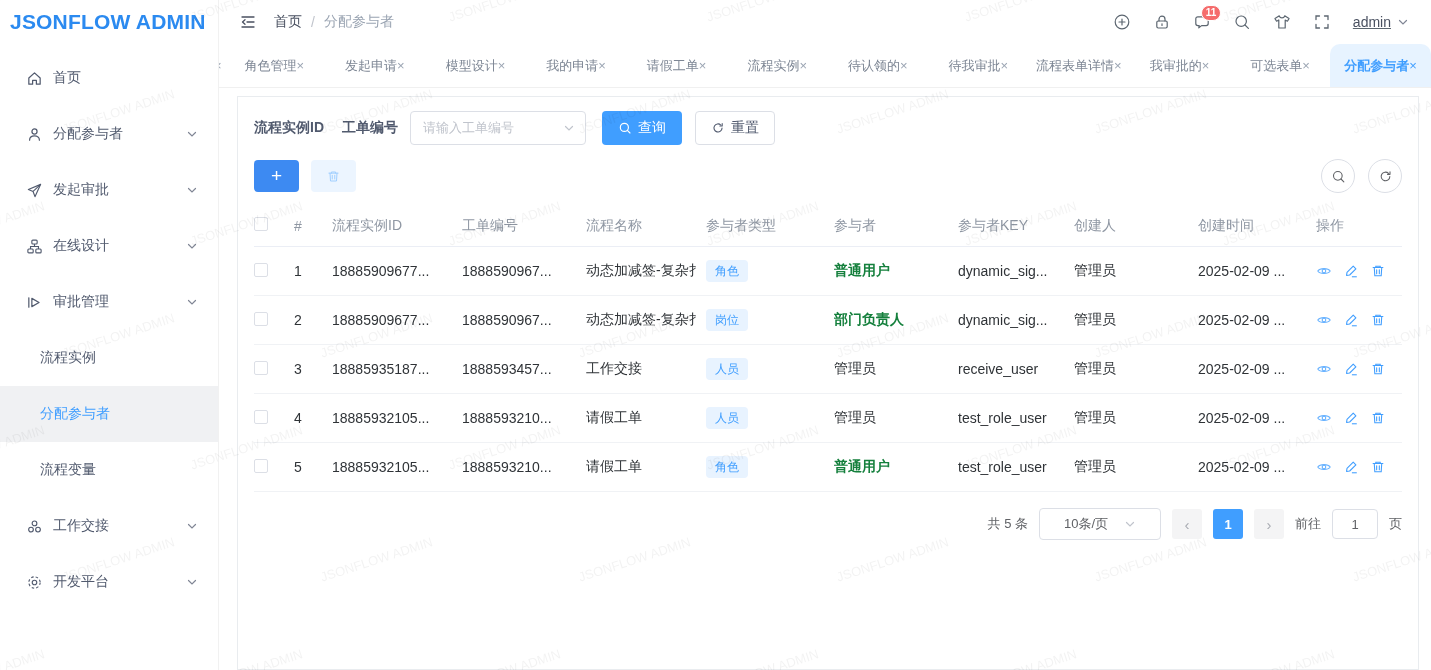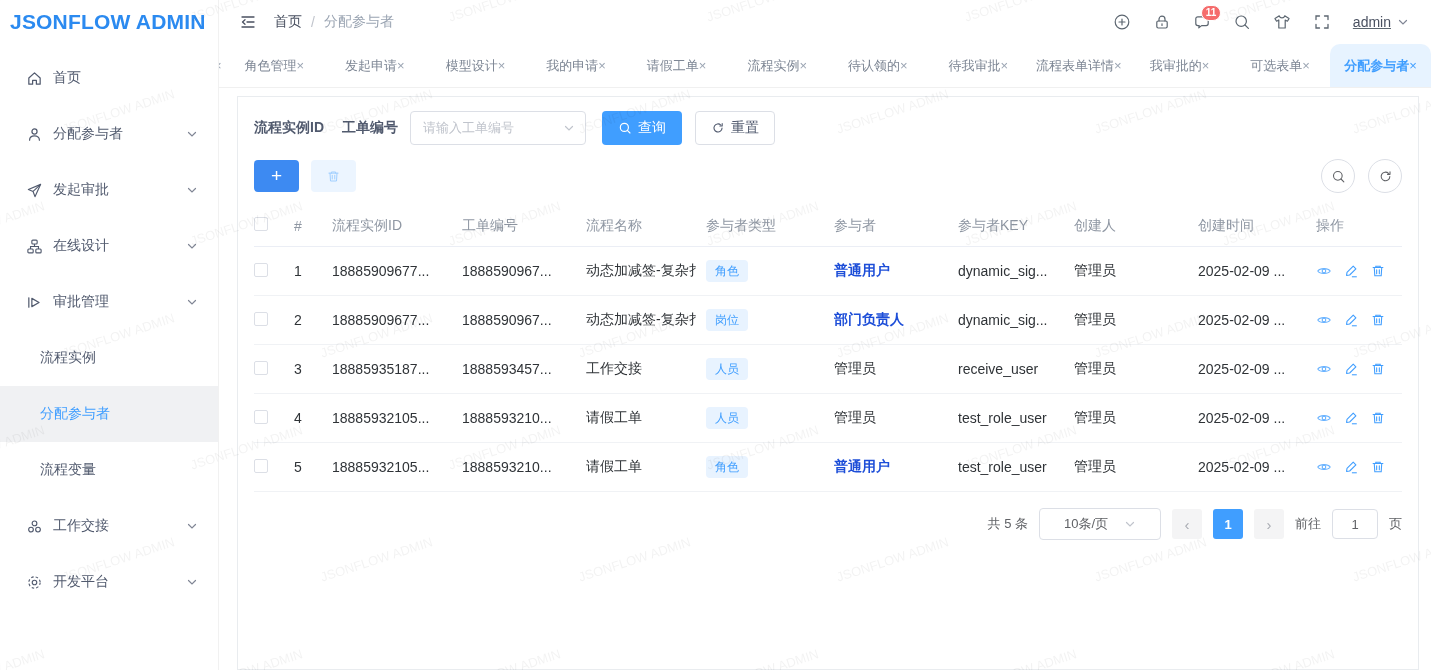--- a/index.html
+++ b/index.html
@@ -74,7 +74,7 @@
   .cell { overflow:hidden; white-space:nowrap; padding-right:10px; }
   .cbx { width:14px; height:14px; border:1px solid #dcdfe6; border-radius:2px; background:#fff; display:inline-block; cursor:pointer; }
   .tag { display:inline-block; background:#e8f3ff; color:#409eff; font-size:12px; line-height:22px; padding:0 9px; border-radius:4px; }
-  .link { color:#1d4ed8; font-weight:700; cursor:pointer; }
+  .link { color:#15803d; font-weight:700; cursor:pointer; }
   .ops { display:flex; gap:11px; align-items:center; }
   .op { width:16px; height:16px; color:#409eff; cursor:pointer; display:inline-flex; }
   .op svg { width:100%; height:100%; }

